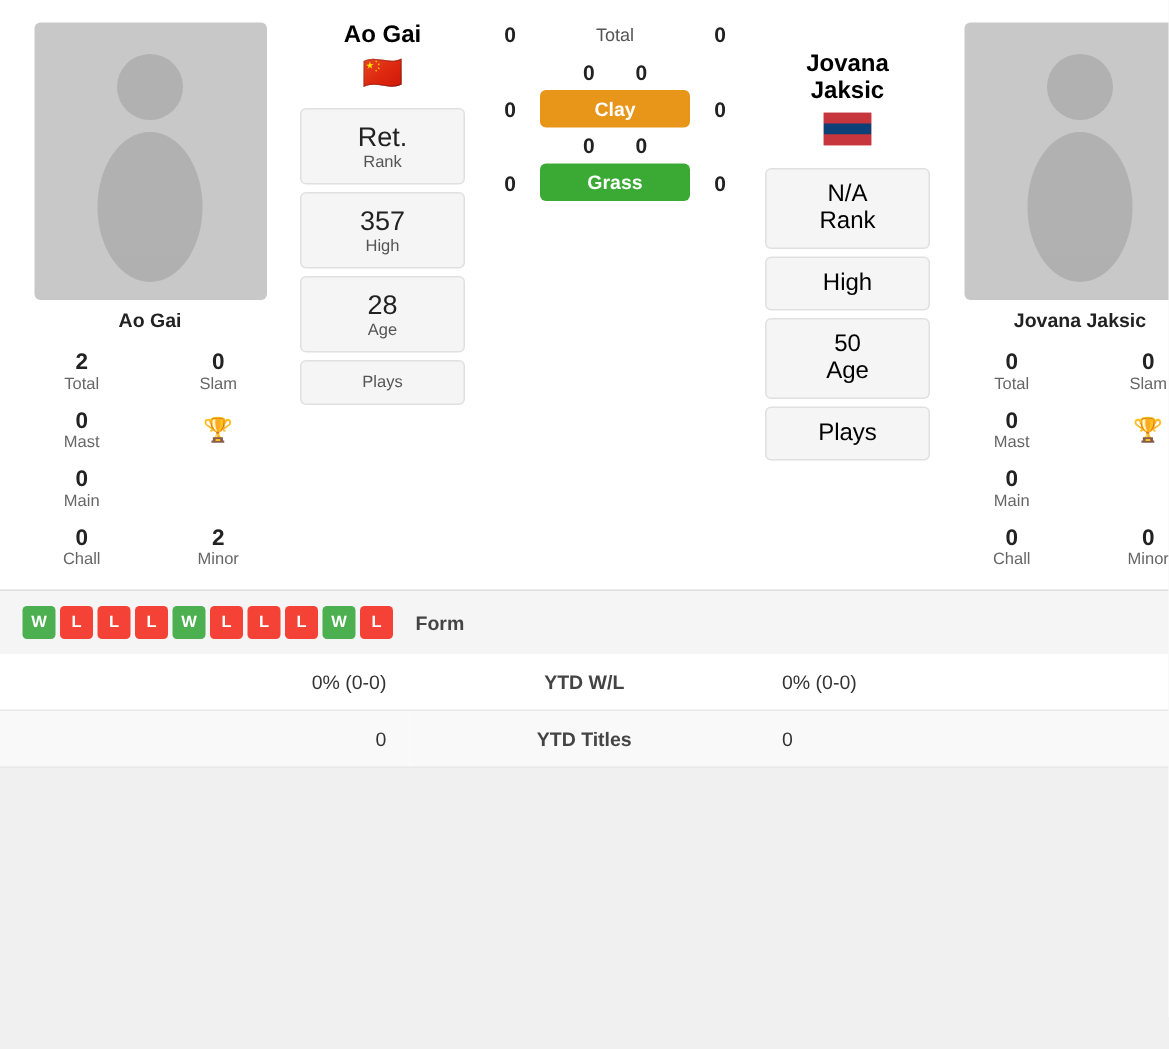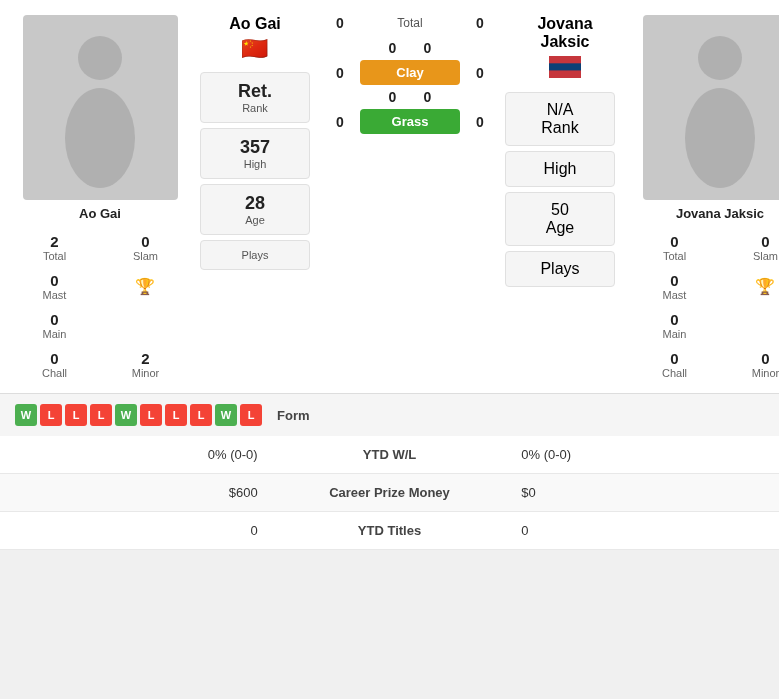--- a/index.html
+++ b/index.html
@@ -179,9 +179,11 @@
     .right-stats {
       display: flex;
       flex-direction: column;
+      align-items: center;
       width: 120px;
       flex-shrink: 0;
       gap: 5px;
+      margin-top: 19px;
     }
 
     .stat-box-right {

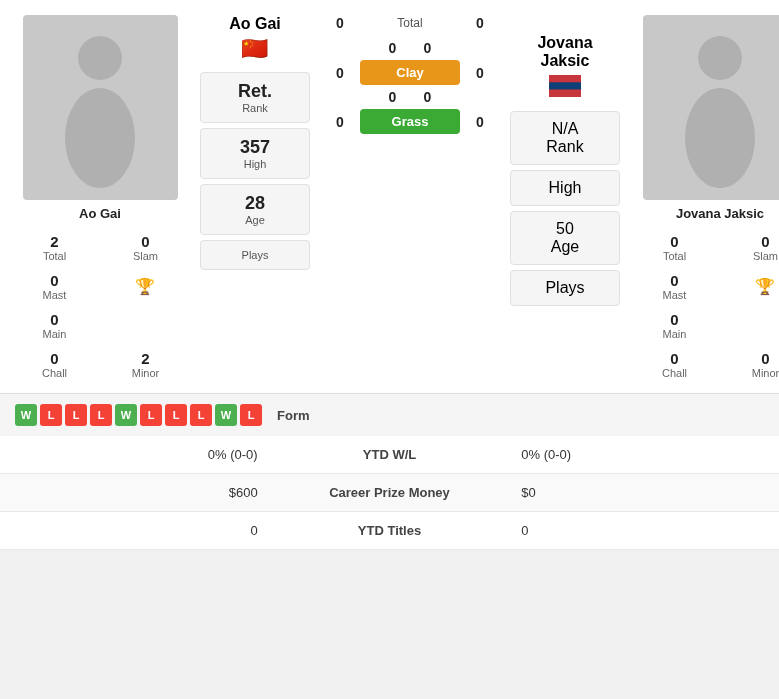--- a/index.html
+++ b/index.html
@@ -101,7 +101,7 @@
 
     .stat-box .value {
       font-size: 18px;
-      font-weight: bold;
+      font-weight: normal;
       color: #222;
     }
 

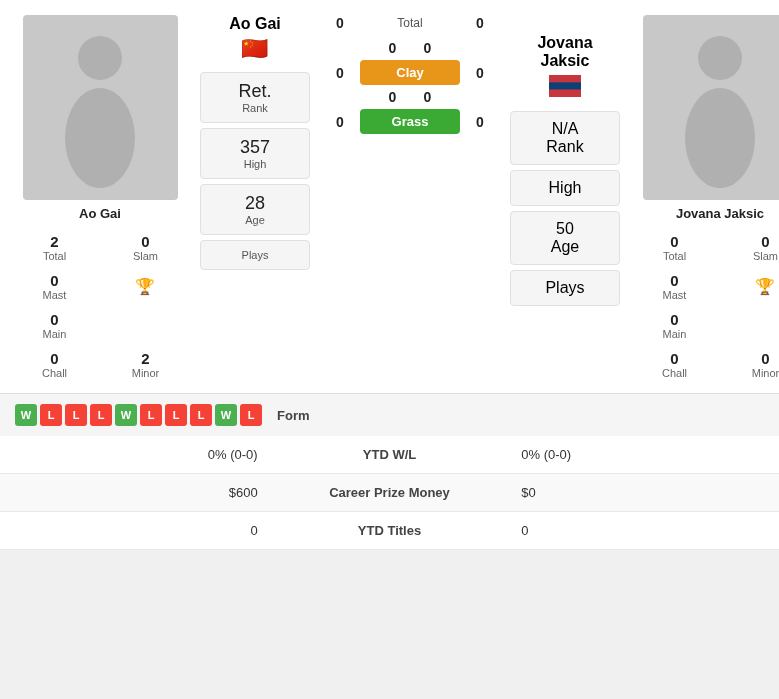--- a/index.html
+++ b/index.html
@@ -477,11 +477,6 @@
           <td>0% (0-0)</td>
         </tr>
         <tr>
-          <td>$600</td>
-          <td style="font-weight: bold; text-align: center;">Career Prize Money</td>
-          <td>$0</td>
-        </tr>
-        <tr>
           <td>0</td>
           <td style="font-weight: bold; text-align: center;">YTD Titles</td>
           <td>0</td>

